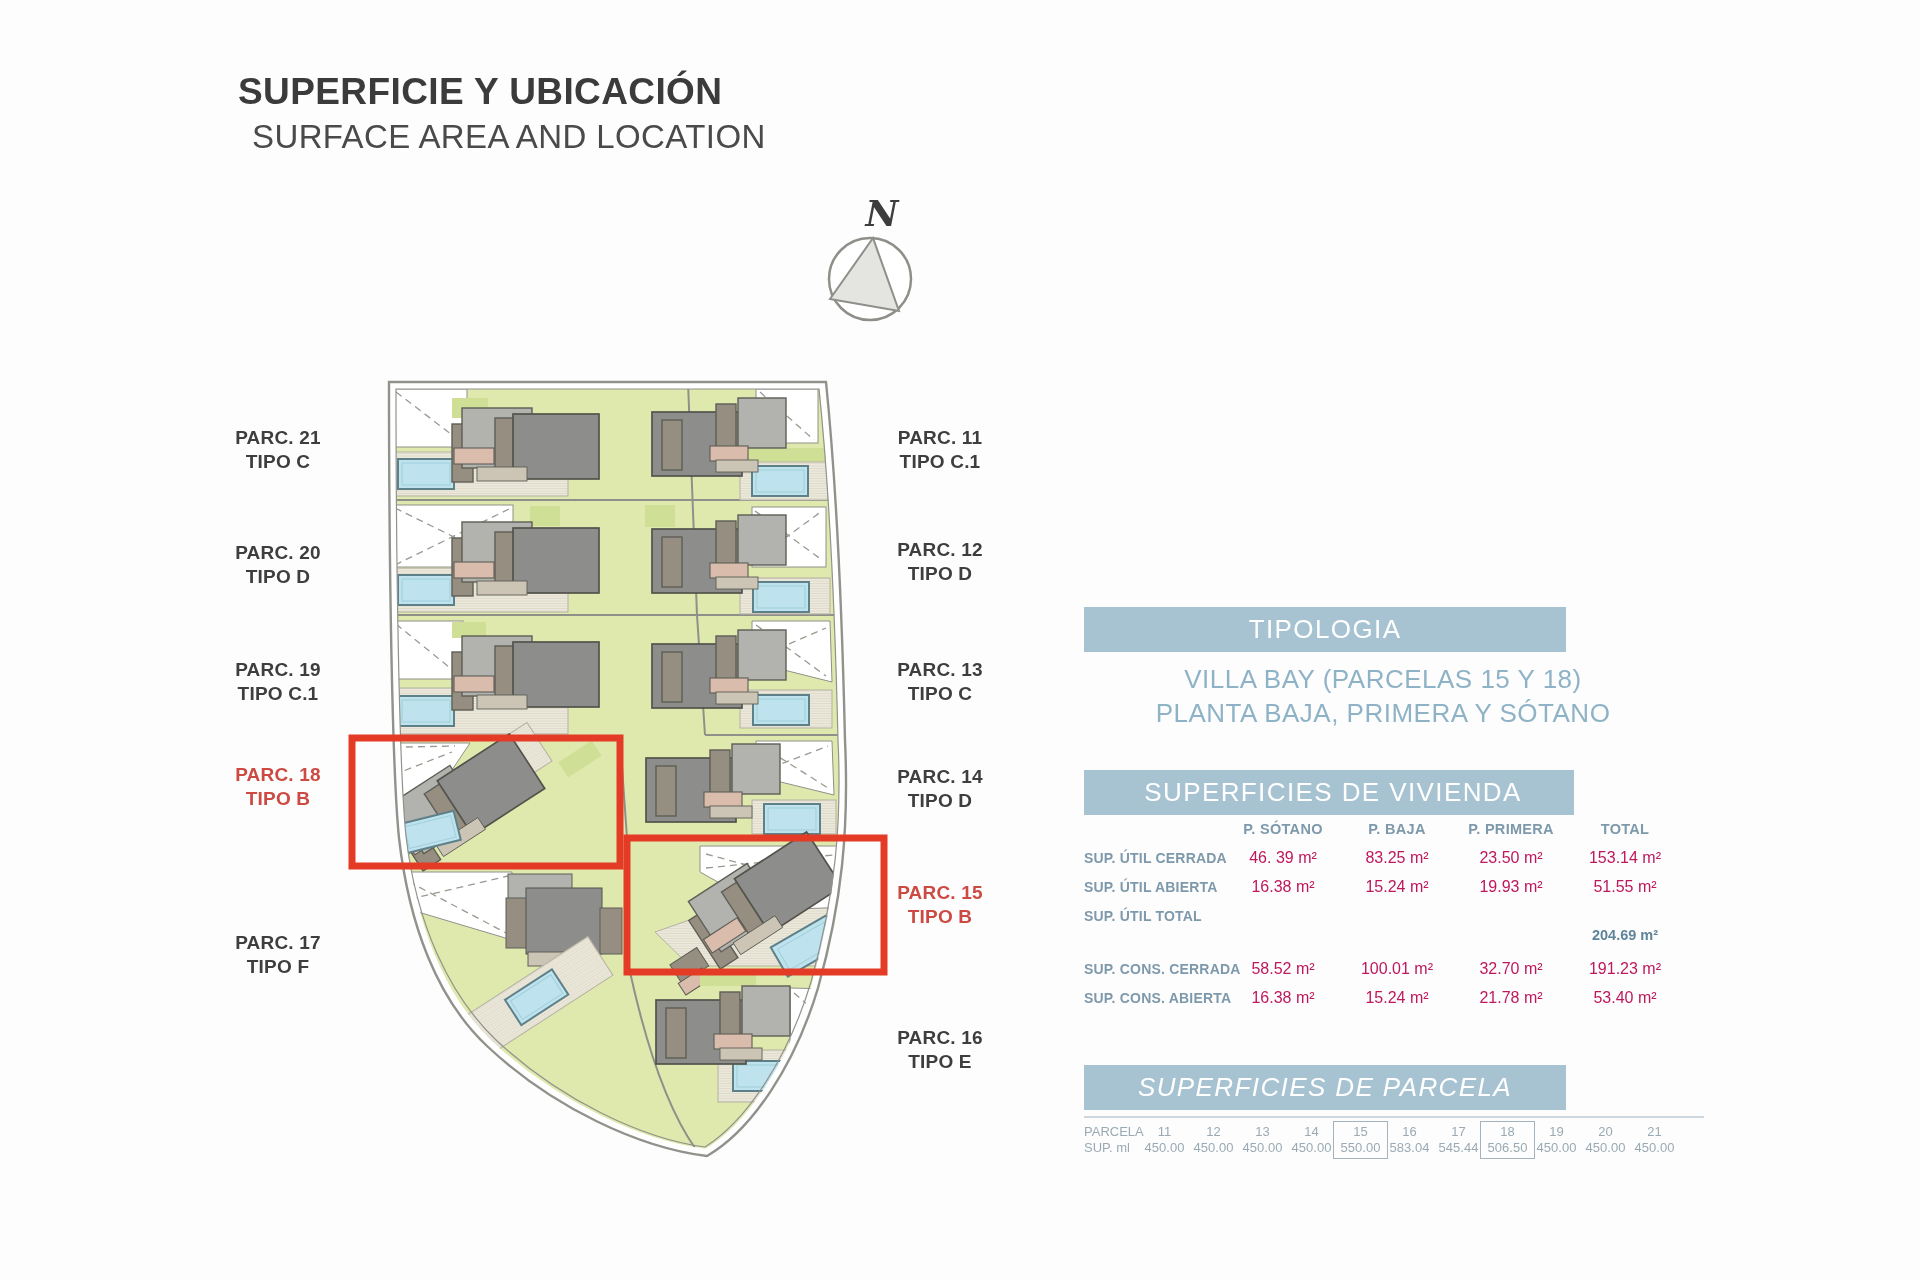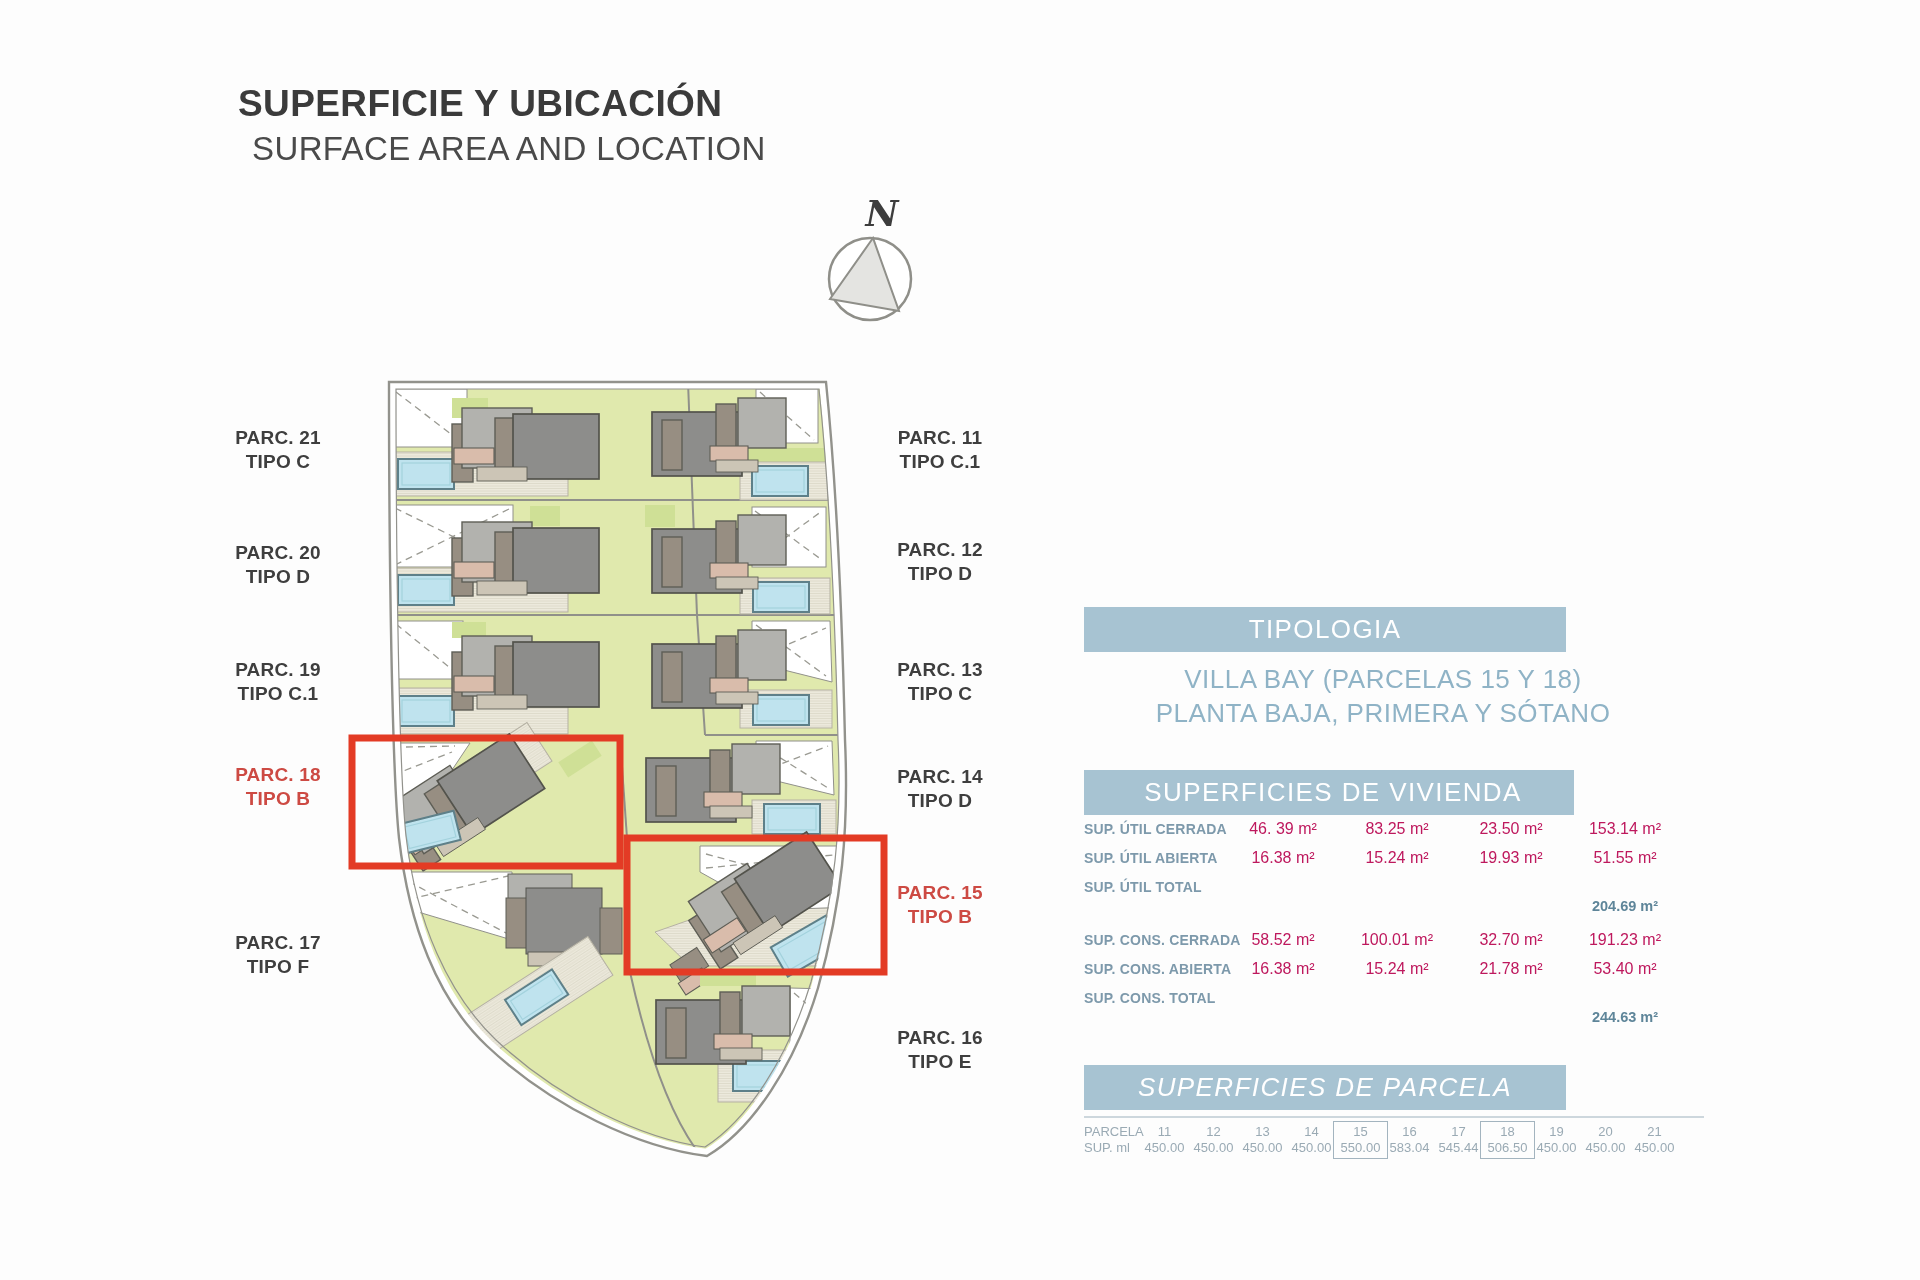--- a/index.html
+++ b/index.html
@@ -8,7 +8,7 @@
 
   
   .title-block{position:absolute;left:238px;top:70px;line-height:1.18;}
-  .title-main{font-size:37px;font-weight:700;color:#3b3b3b;letter-spacing:.4px;margin-top:12px;}
+  .title-main{font-size:37px;font-weight:700;color:#3b3b3b;letter-spacing:.4px;}
   .title-sub{font-size:33px;font-weight:400;color:#4a4a4a;letter-spacing:.4px;margin-top:4px;margin-left:14px;}
 
   

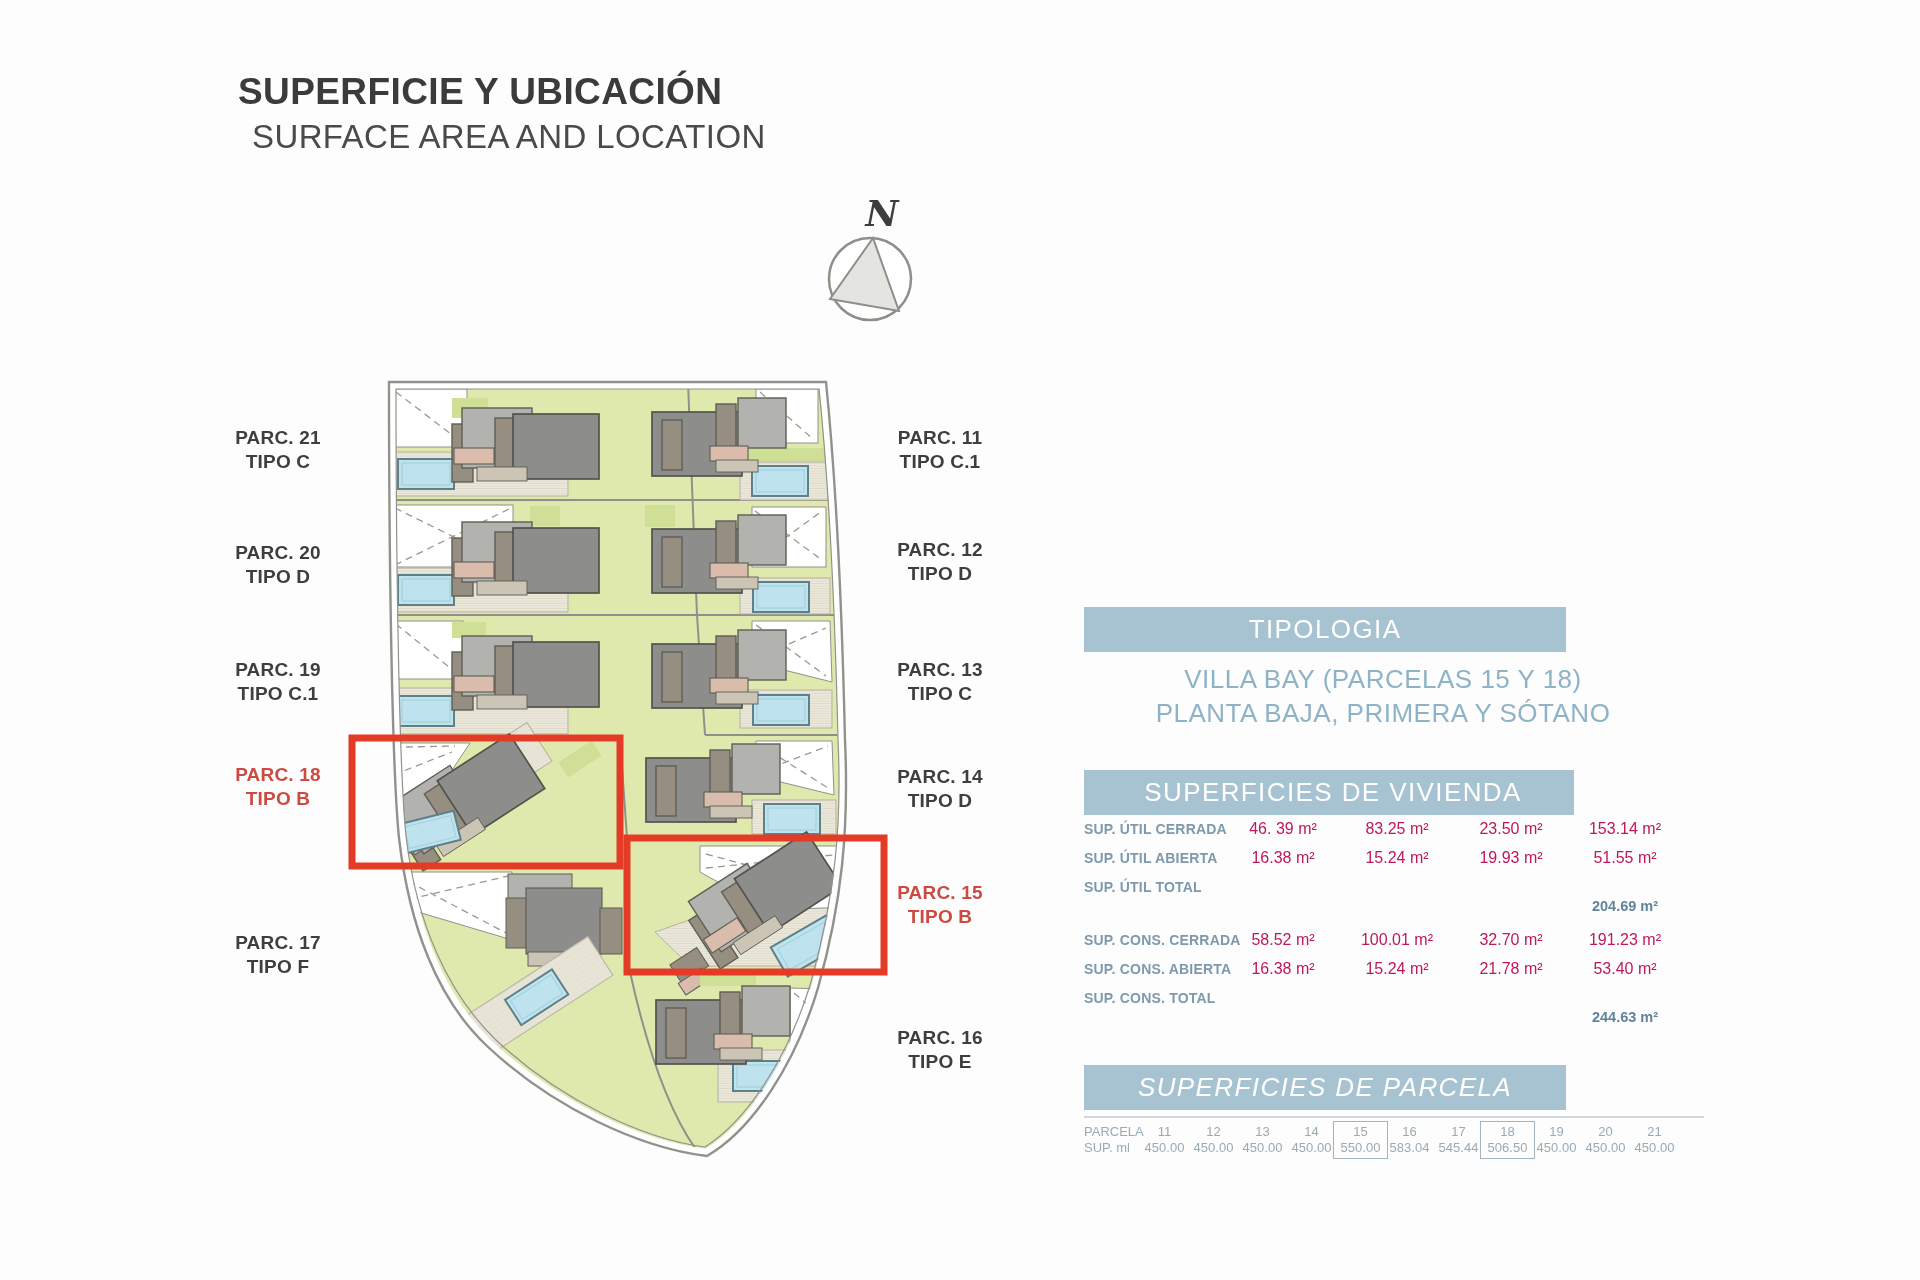--- a/index.html
+++ b/index.html
@@ -297,6 +297,13 @@
   <div class="bar" style="top:770px;padding-left:8px;">SUPERFICIES DE VIVIENDA</div>
 
   <div class="vtable">
+    <div class="vrow vhead">
+      <div class="vlabel"></div>
+      <div class="vcell">P. SÓTANO</div>
+      <div class="vcell">P. BAJA</div>
+      <div class="vcell">P. PRIMERA</div>
+      <div class="vcell">TOTAL</div>
+    </div>
     <div class="vrow">
       <div class="vlabel">SUP. ÚTIL CERRADA</div>
       <div class="vcell">46. 39 m²</div>

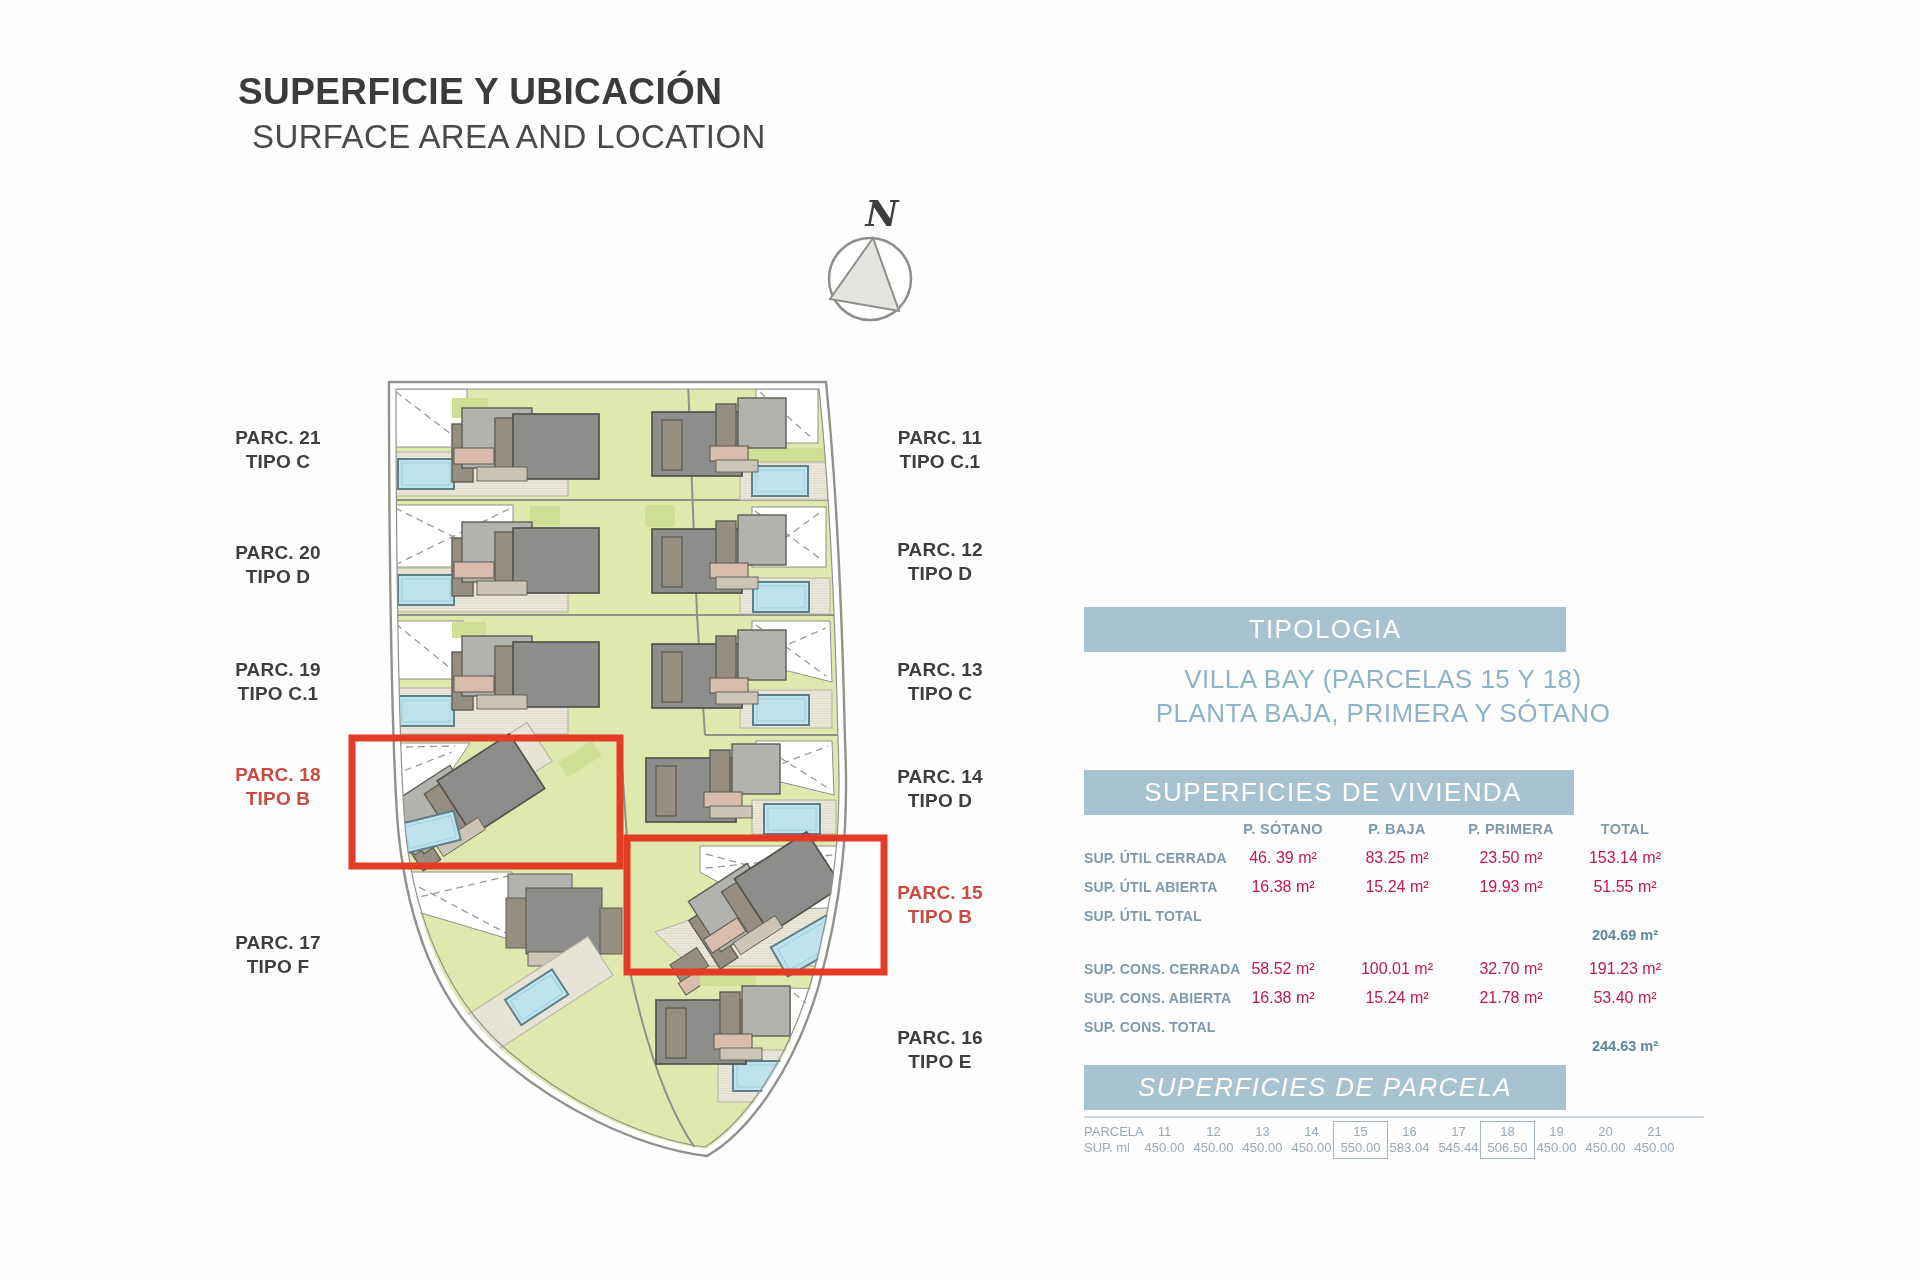--- a/index.html
+++ b/index.html
@@ -340,13 +340,6 @@
       <div class="vcell">21.78 m²</div>
       <div class="vcell">53.40 m²</div>
     </div>
-    <div class="vrow total">
-      <div class="vlabel">SUP. CONS. TOTAL</div>
-      <div class="vcell"></div>
-      <div class="vcell"></div>
-      <div class="vcell"></div>
-      <div class="vcell">244.63 m²</div>
-    </div>
   </div>
 
   <div class="bar" style="top:1065px;font-style:italic;">SUPERFICIES DE PARCELA</div>

